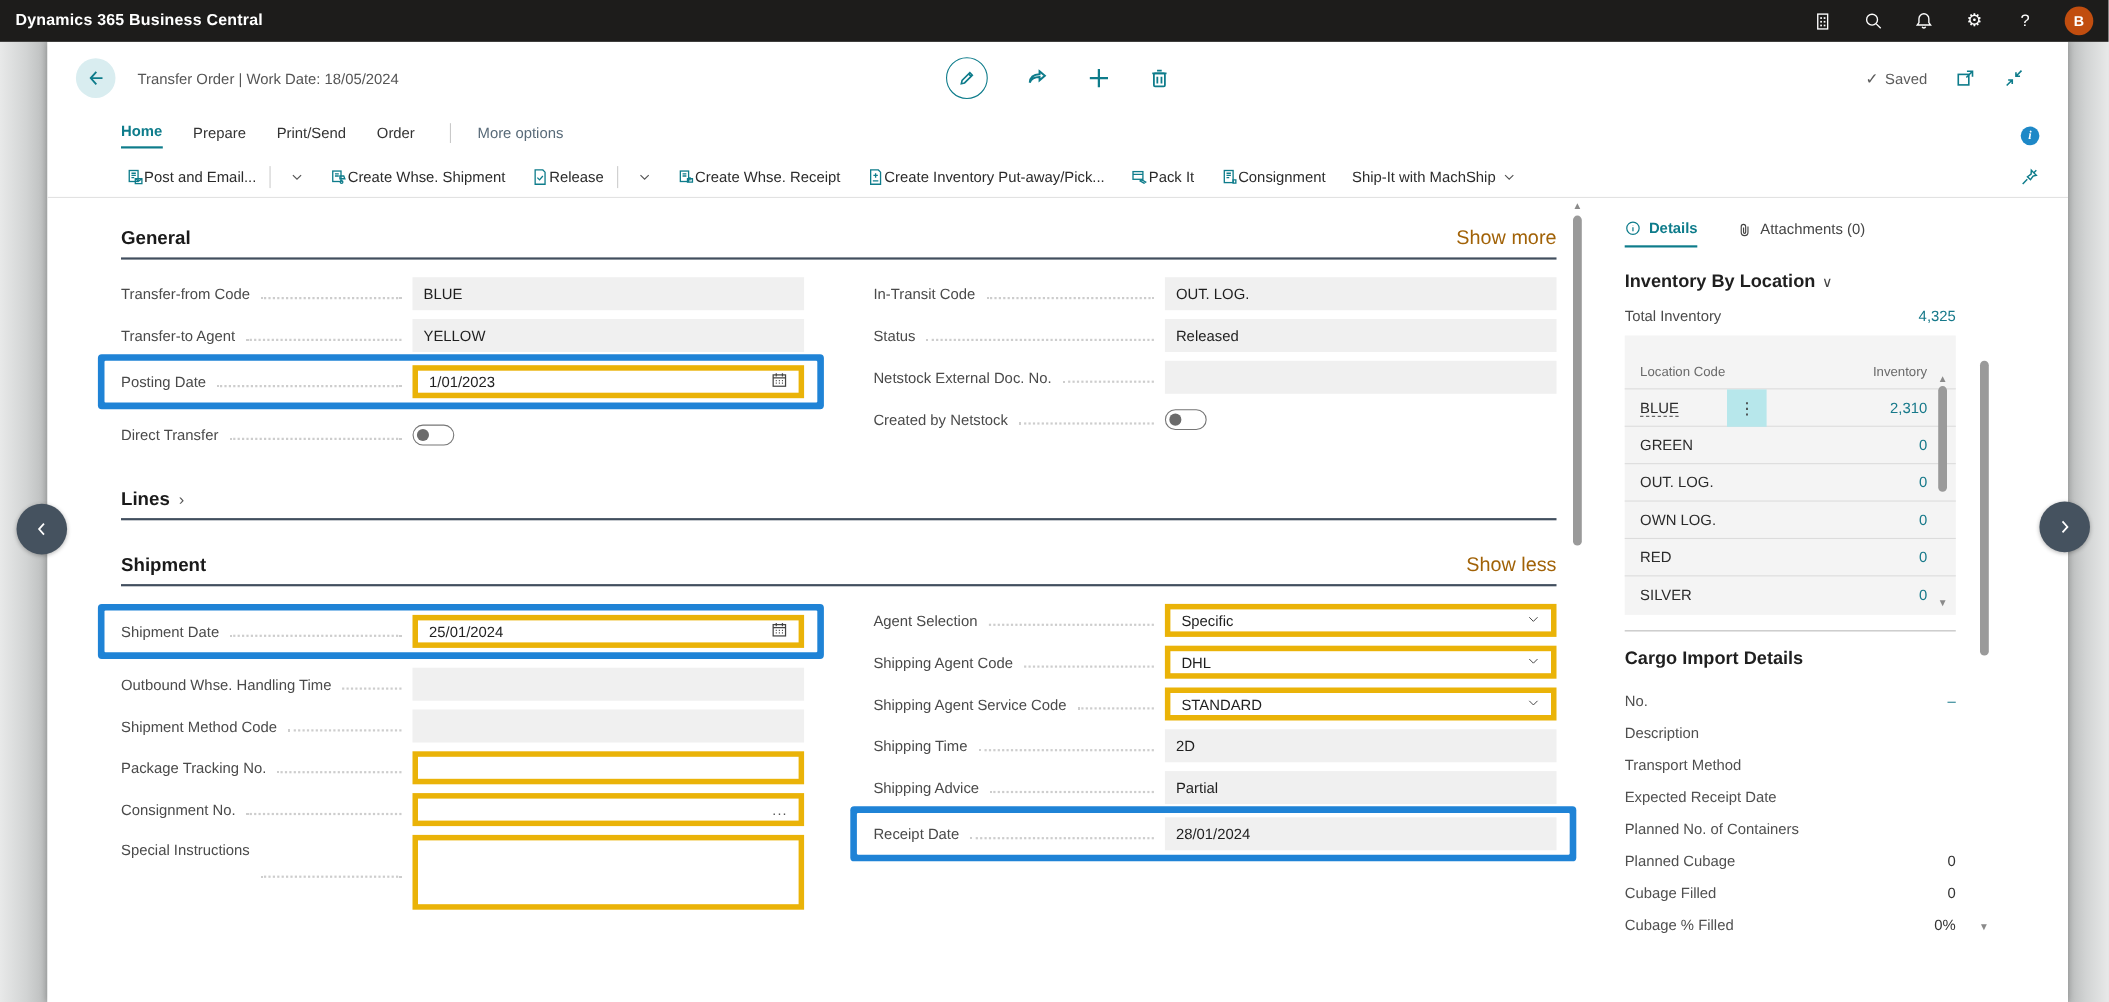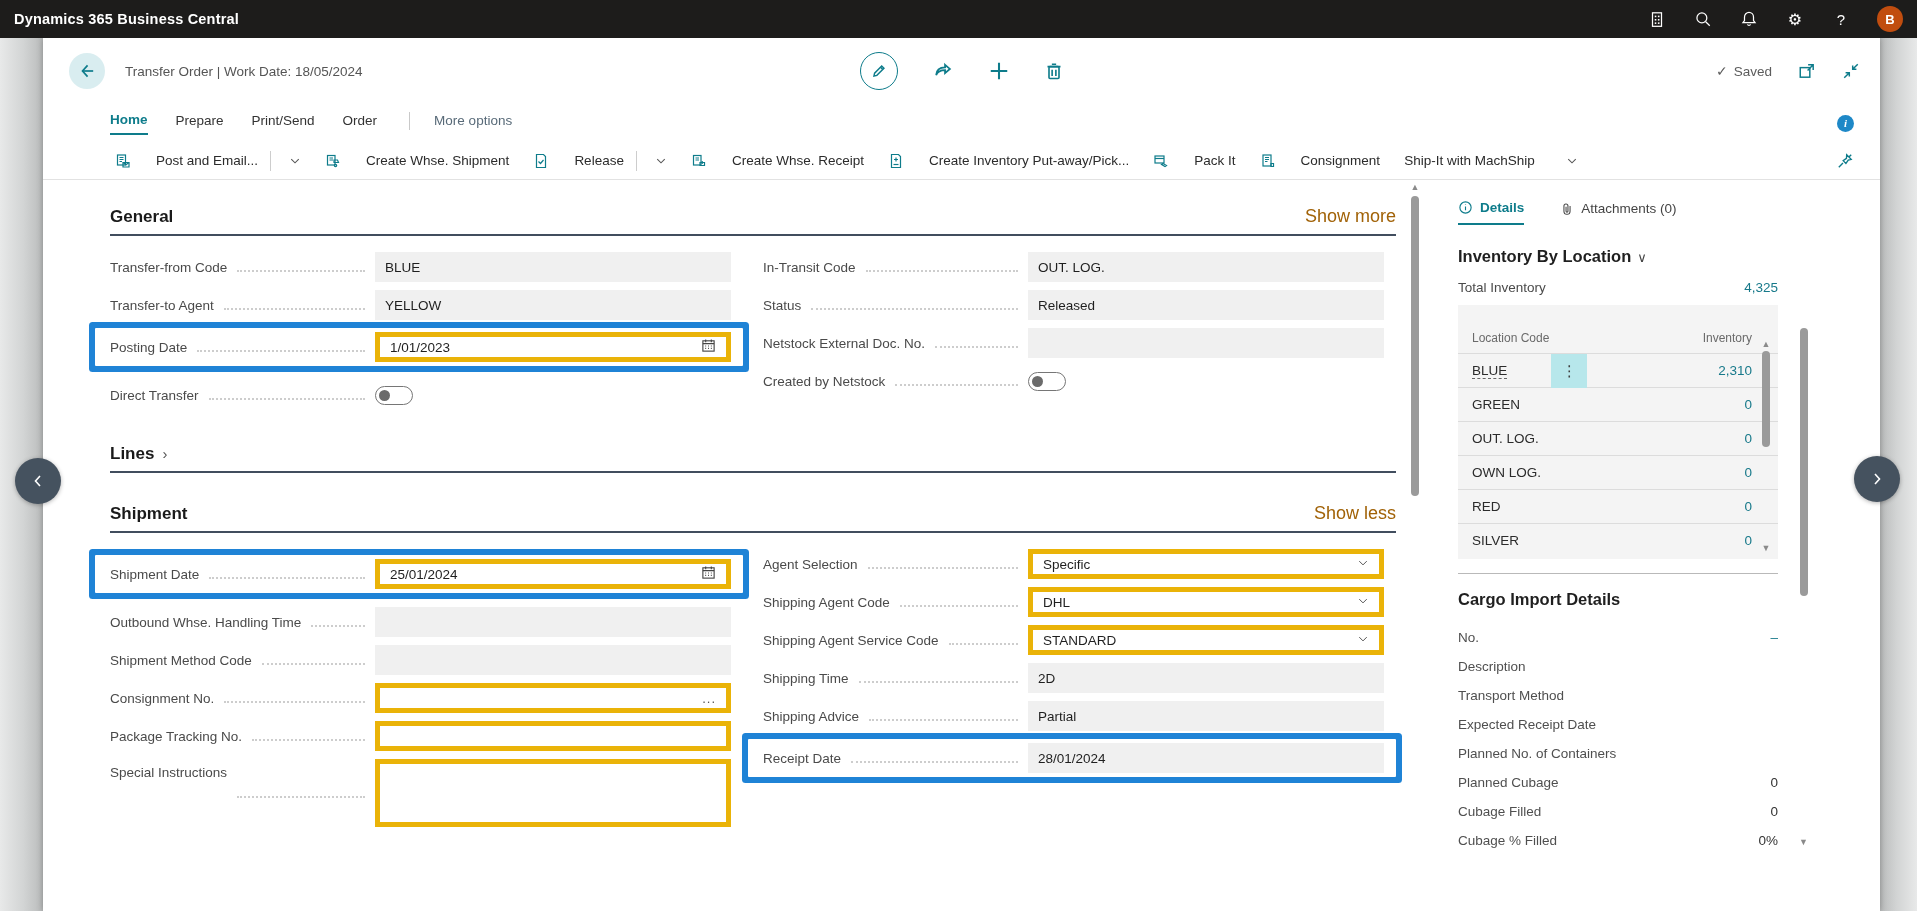--- a/index.html
+++ b/index.html
@@ -25,7 +25,7 @@
   .nav-next { left:1854px; top:418px; }
 
   
-  .card-top { height:60px; display:flex; align-items:center; padding:6px 20px 0 26px; position:relative; }
+  .card-top { height:60px; display:flex; align-items:center; padding:6px 40px 0 26px; position:relative; }
   .back-btn { width:36px; height:36px; border-radius:50%; background:#d9edf0; display:flex; align-items:center; justify-content:center; cursor:pointer; }
   .back-btn svg { stroke:#0e7c8b; fill:none; stroke-width:1.5; }
   .context-label { margin-left:20px; font-size:13.5px; color:#555; }

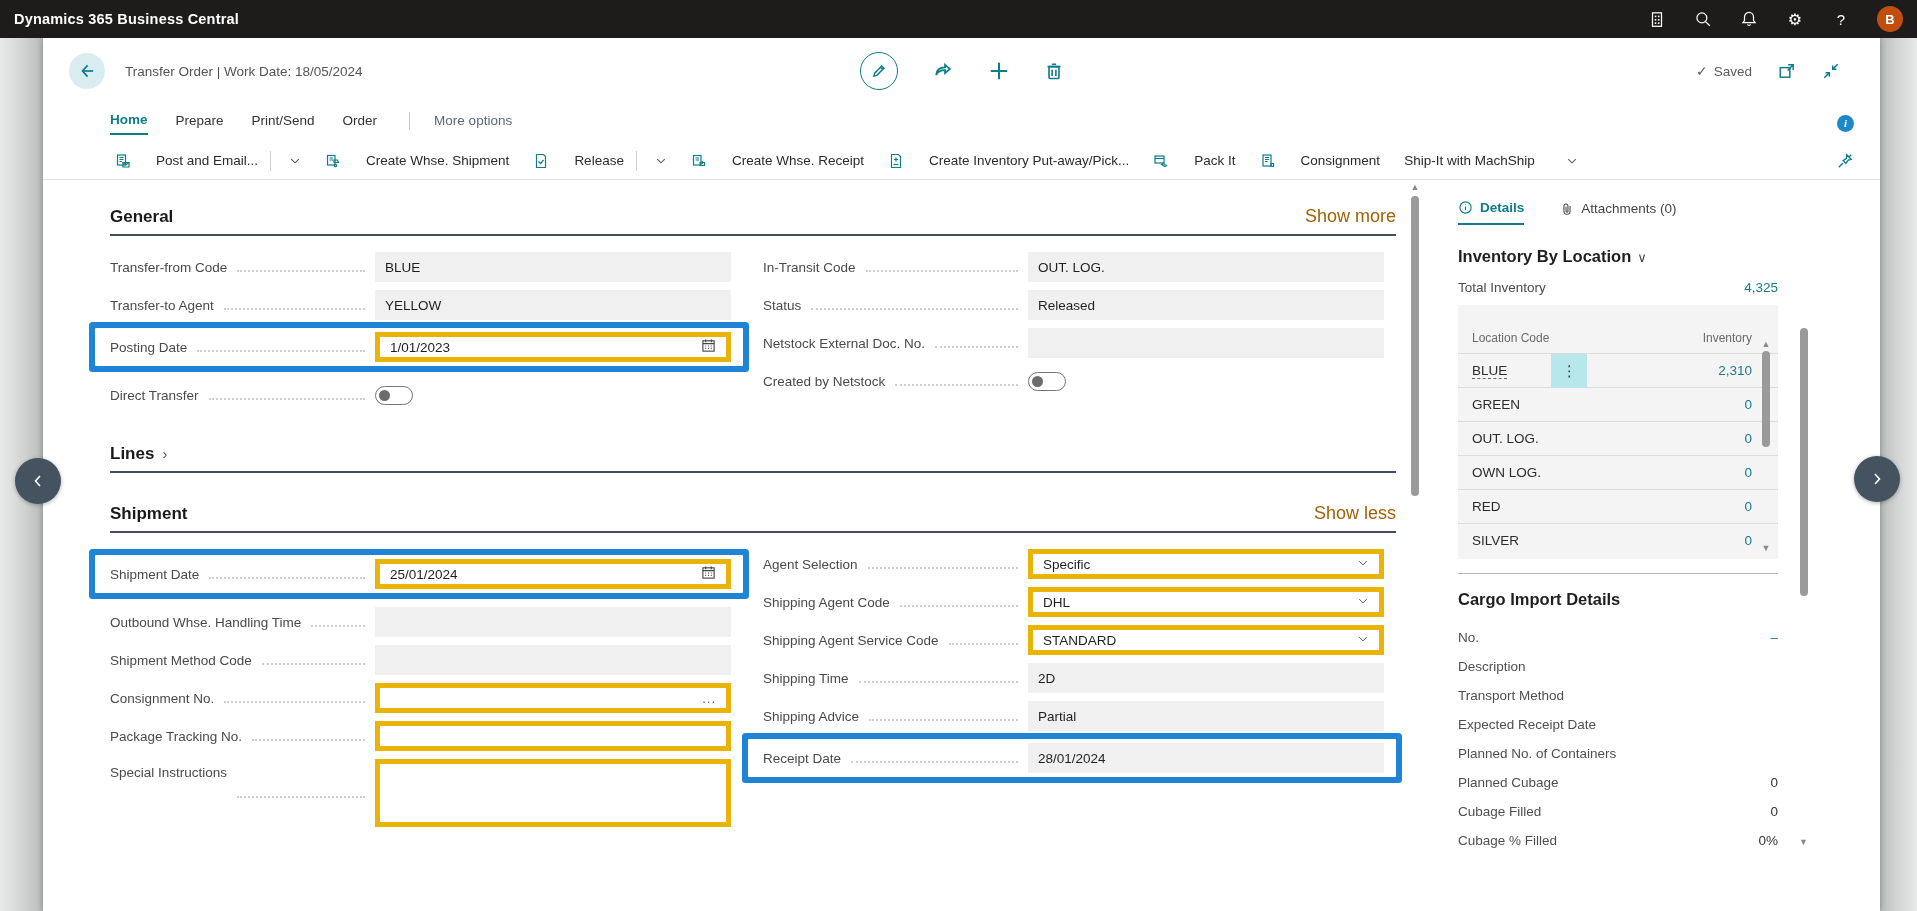--- a/index.html
+++ b/index.html
@@ -50,7 +50,7 @@
 
   
   .ribbon { margin-top:4px; padding:0 26px 0 72px; height:38px; display:flex; align-items:center; font-size:13.5px; color:#2b2b2b; border-bottom:1px solid #e2e2e2; }
-  .action { display:flex; align-items:center; gap:25px; cursor:pointer; white-space:nowrap; }
+  .action { display:flex; align-items:center; gap:0; cursor:pointer; white-space:nowrap; }
   .action svg { stroke:#0e7c8b; fill:none; stroke-width:1.2; flex:0 0 auto; }
   .rb-divider { width:1px; height:20px; background:#cdcdcd; margin:0 12px; }
   .rb-gap { width:24px; }

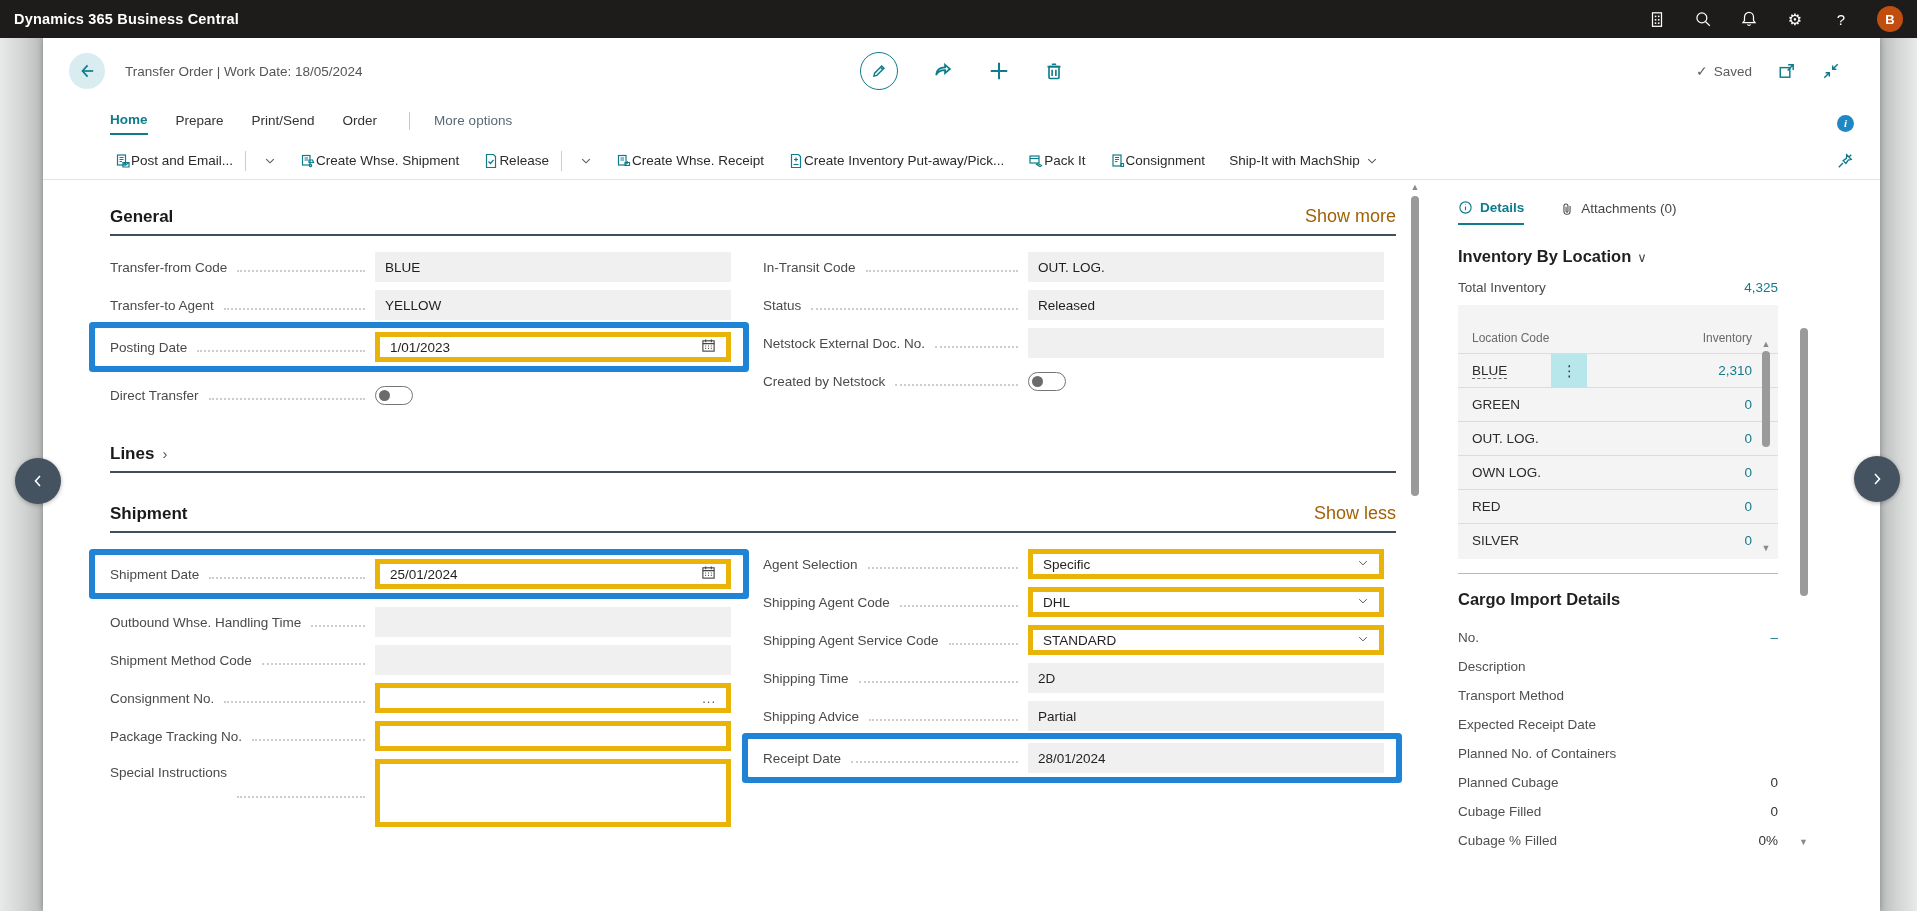--- a/index.html
+++ b/index.html
@@ -69,7 +69,7 @@
   .section-rule { border-bottom:2px solid #414e5e; margin-top:7px; }
   .chev-inline { font-size:15px; color:#555; margin-left:8px; font-weight:normal; }
 
-  .fields { display:grid; grid-template-columns:621px 621px; column-gap:32px; margin-top:16px; }
+  .fields { display:grid; grid-template-columns:621px 621px; column-gap:63px; margin-top:16px; }
   .field { display:flex; align-items:center; min-height:30px; margin-bottom:8px; font-size:13.5px; }
   .field.top { align-items:flex-start; }
   .lbl { color:#4a4a4a; white-space:nowrap; padding-top:0; }

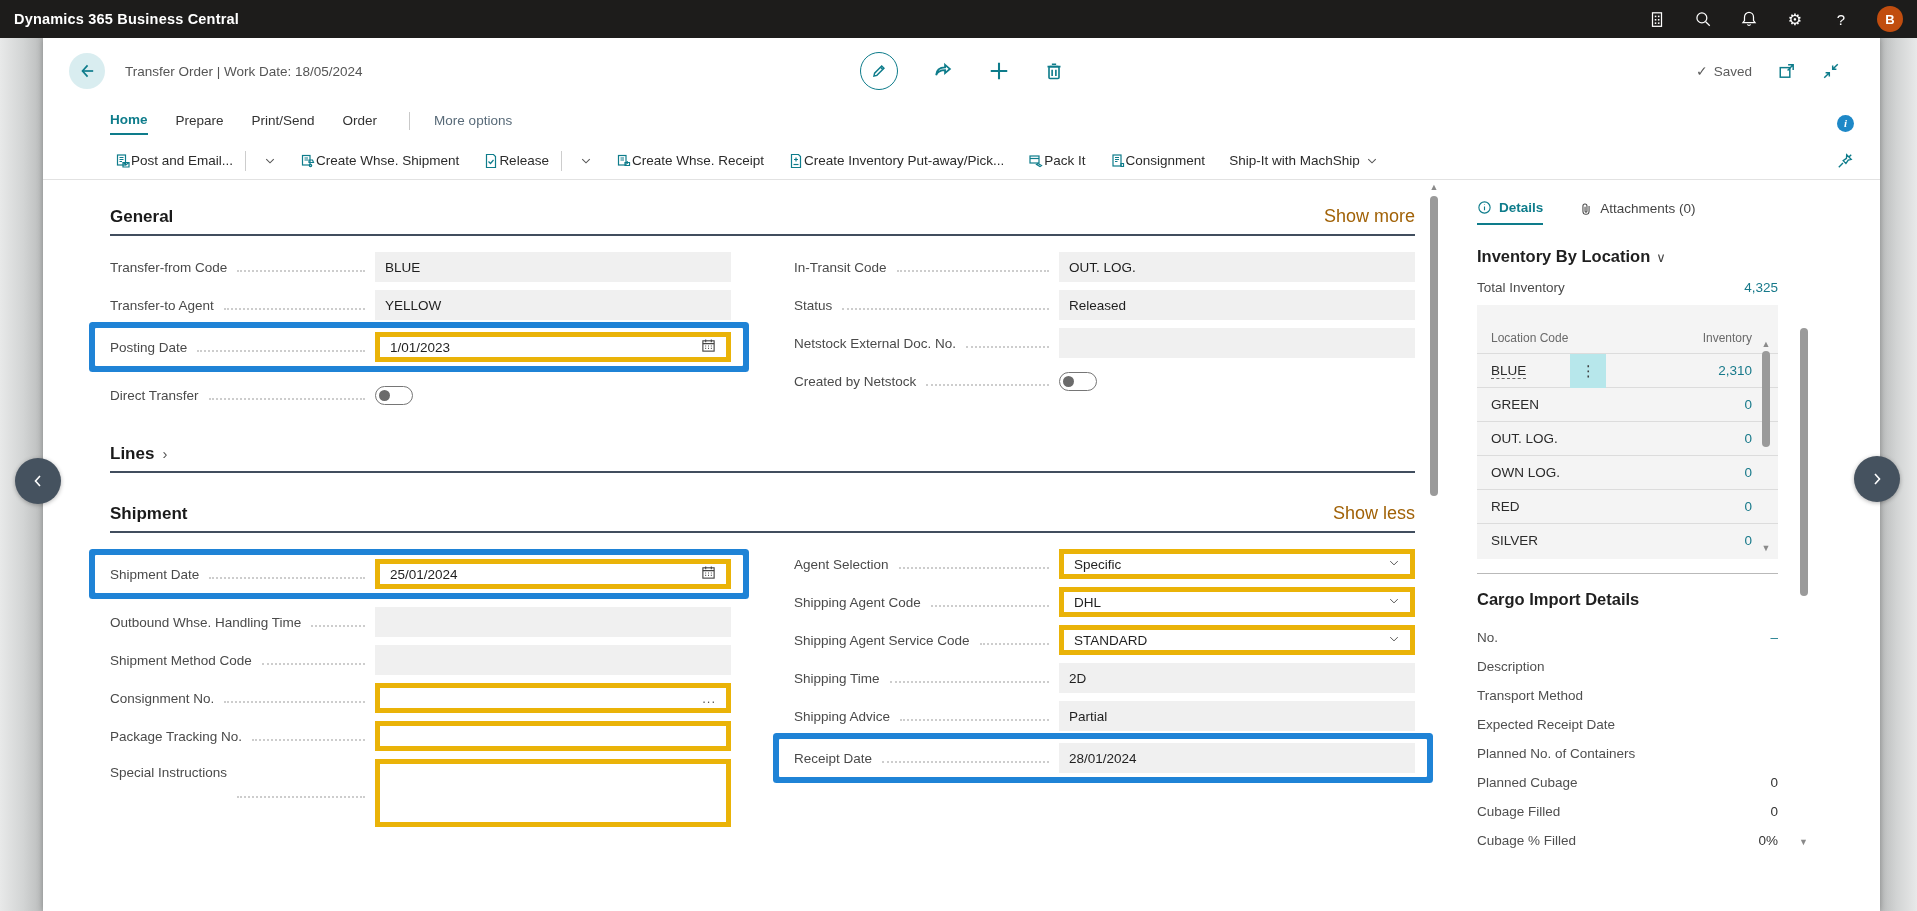--- a/index.html
+++ b/index.html
@@ -472,6 +472,13 @@
                 </div>
             </div>
             <div class="field">
+              <span class="lbl">Package Tracking No.</span>
+              <span class="leader"></span>
+              <div class="val editable">
+                  <span></span>
+                </div>
+            </div>
+            <div class="field">
               <span class="lbl">Consignment No.</span>
               <span class="leader"></span>
               <div class="val editable">
@@ -479,13 +486,6 @@
                   <span class="grow"></span>
                 <span class="assist-dots">...</span>
               </div>
-            </div>
-            <div class="field">
-              <span class="lbl">Package Tracking No.</span>
-              <span class="leader"></span>
-              <div class="val editable">
-                  <span></span>
-                </div>
             </div>
             <div class="field top">
               <span class="lbl">Special Instructions</span>

